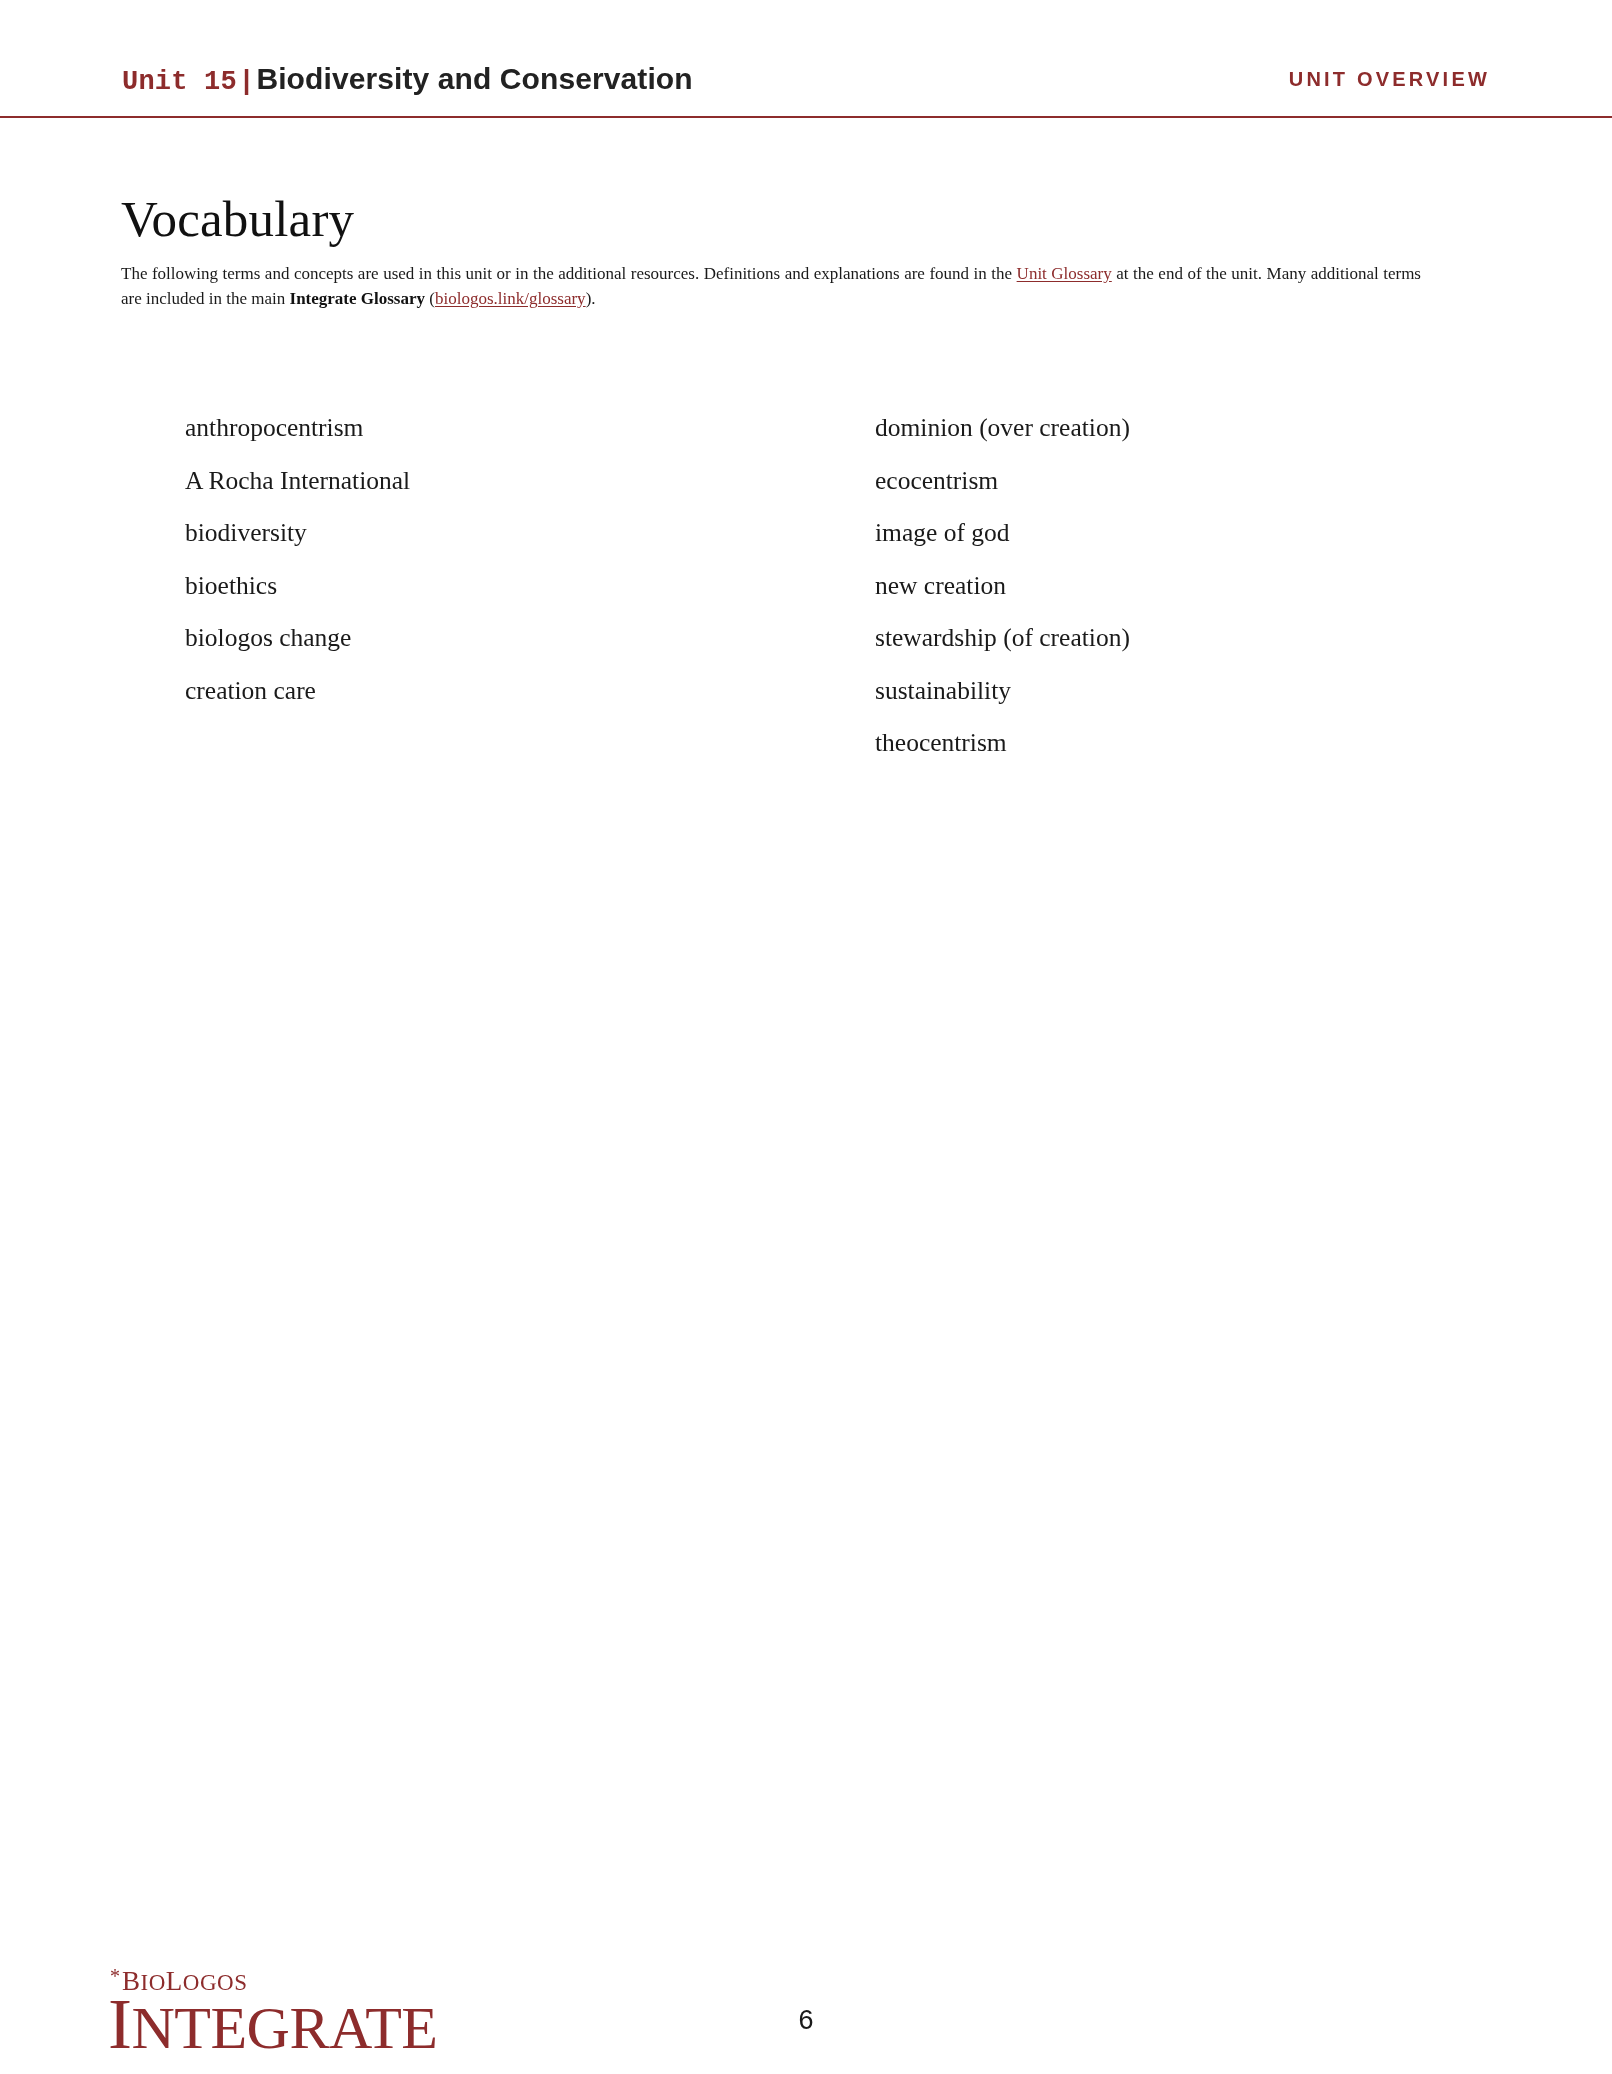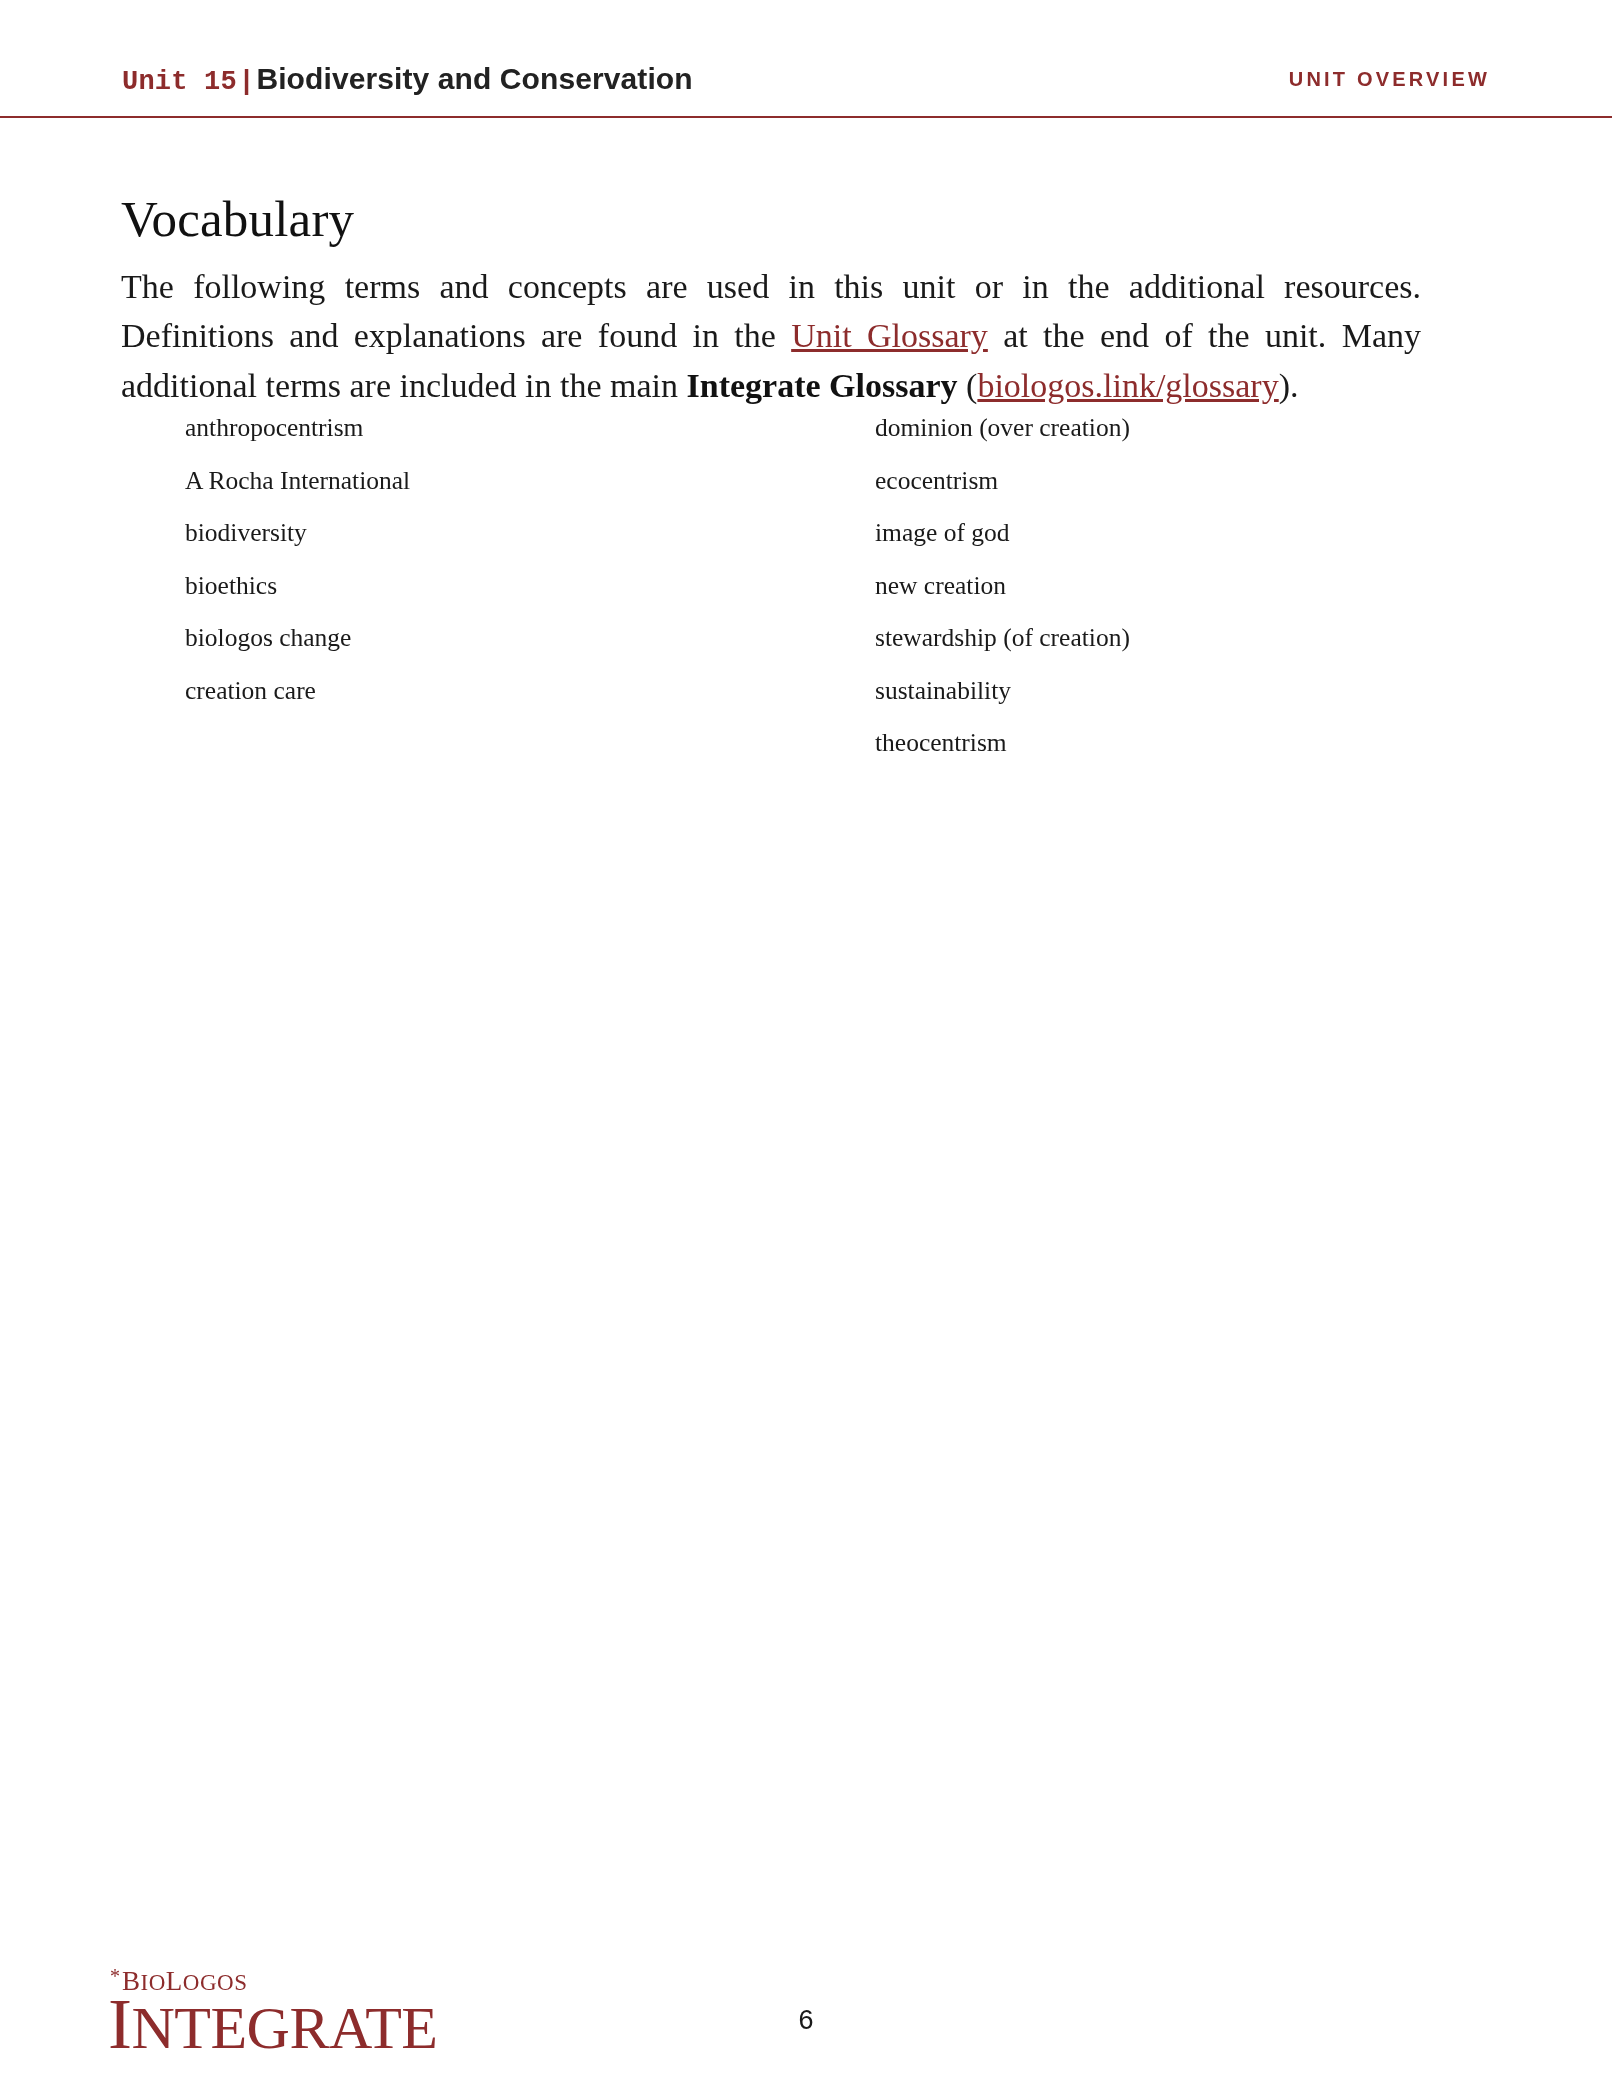--- a/index.html
+++ b/index.html
@@ -87,7 +87,7 @@
   }
   p.intro {
     margin: 0;
-    font-size: 34px;
+    font-size: 17px;
     line-height: 1.45;
     color: #1a1a1a;
     text-align: justify;

